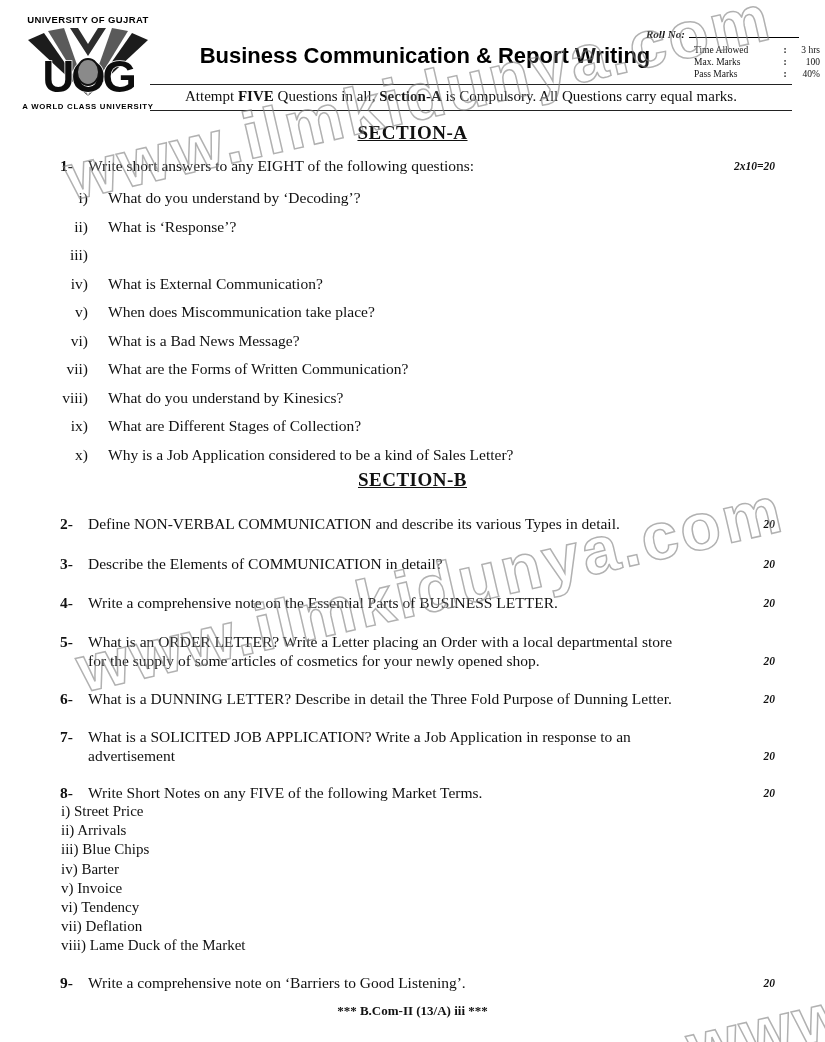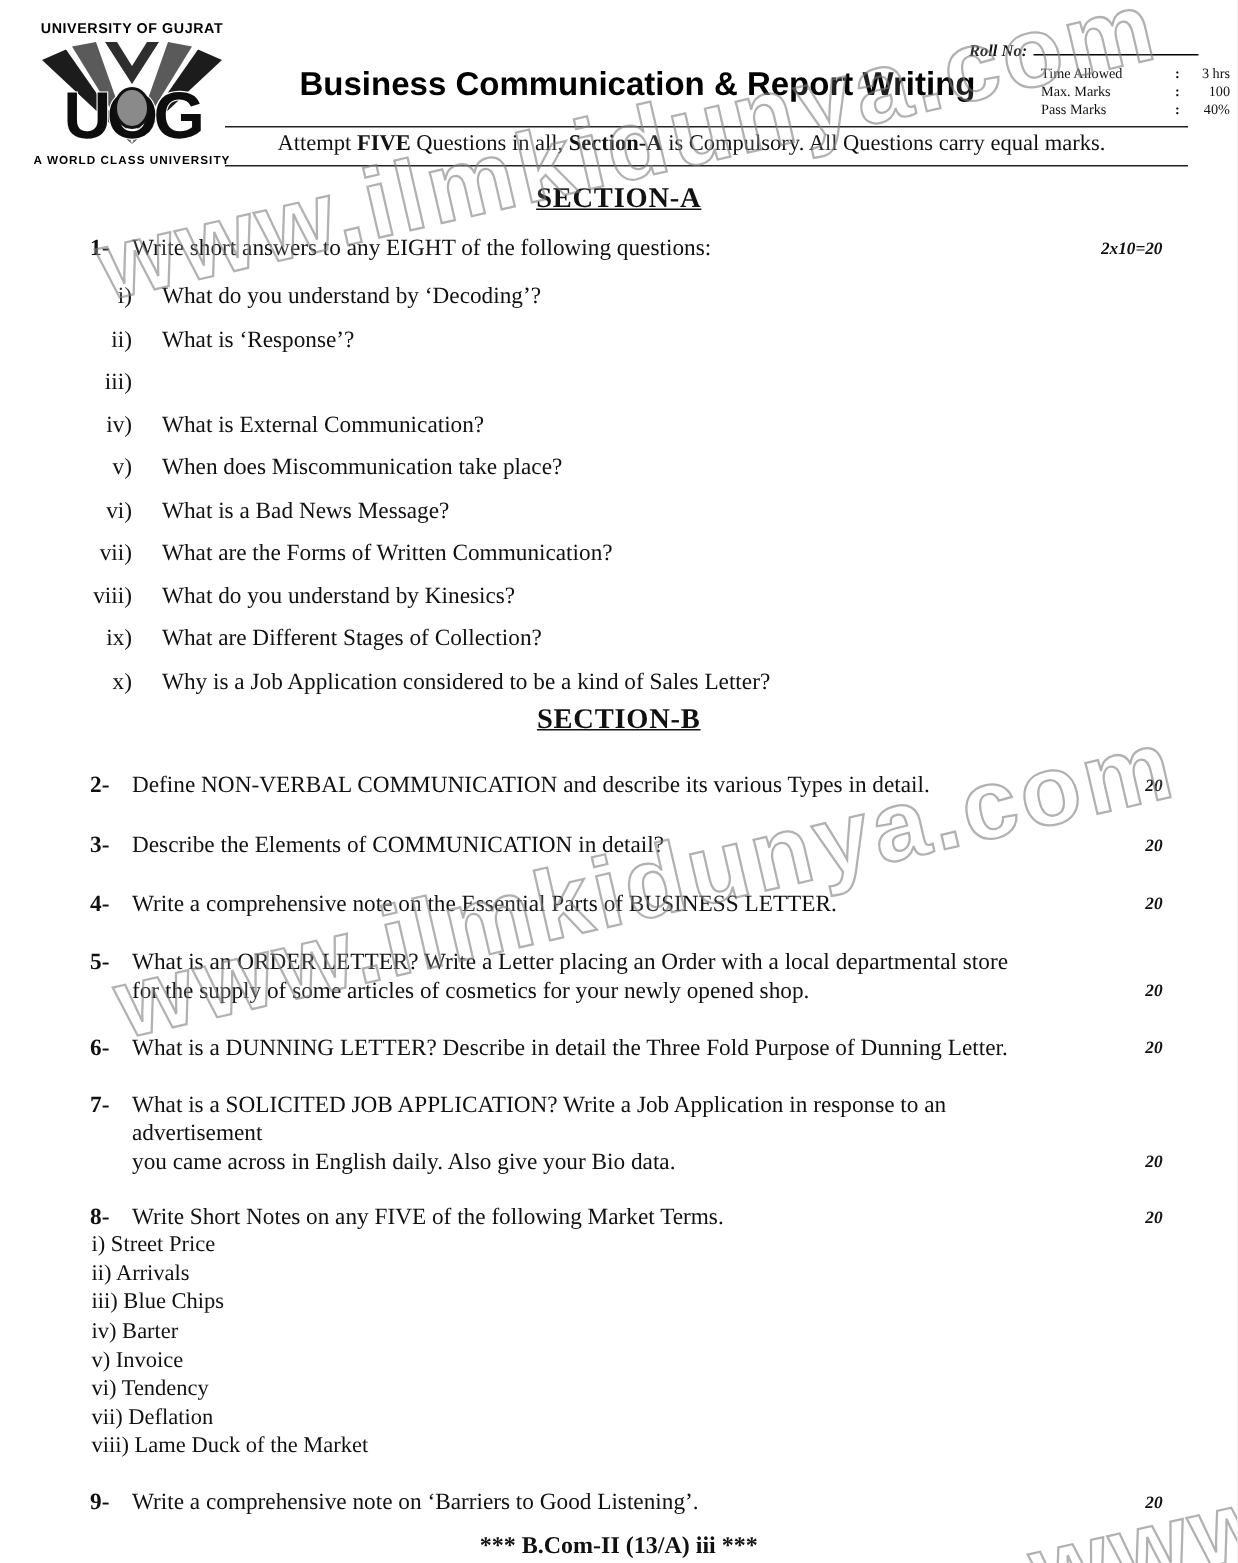--- a/index.html
+++ b/index.html
@@ -227,7 +227,6 @@
       <span class="q-num">7-</span>
       <span class="q-text">
         <span class="q-line">What is a SOLICITED JOB APPLICATION? Write a Job Application in response to an advertisement</span>
-        <span class="q-line">you came across in English daily. Also give your Bio data.</span>
       </span>
       <span class="q-marks">20</span>
     </div>

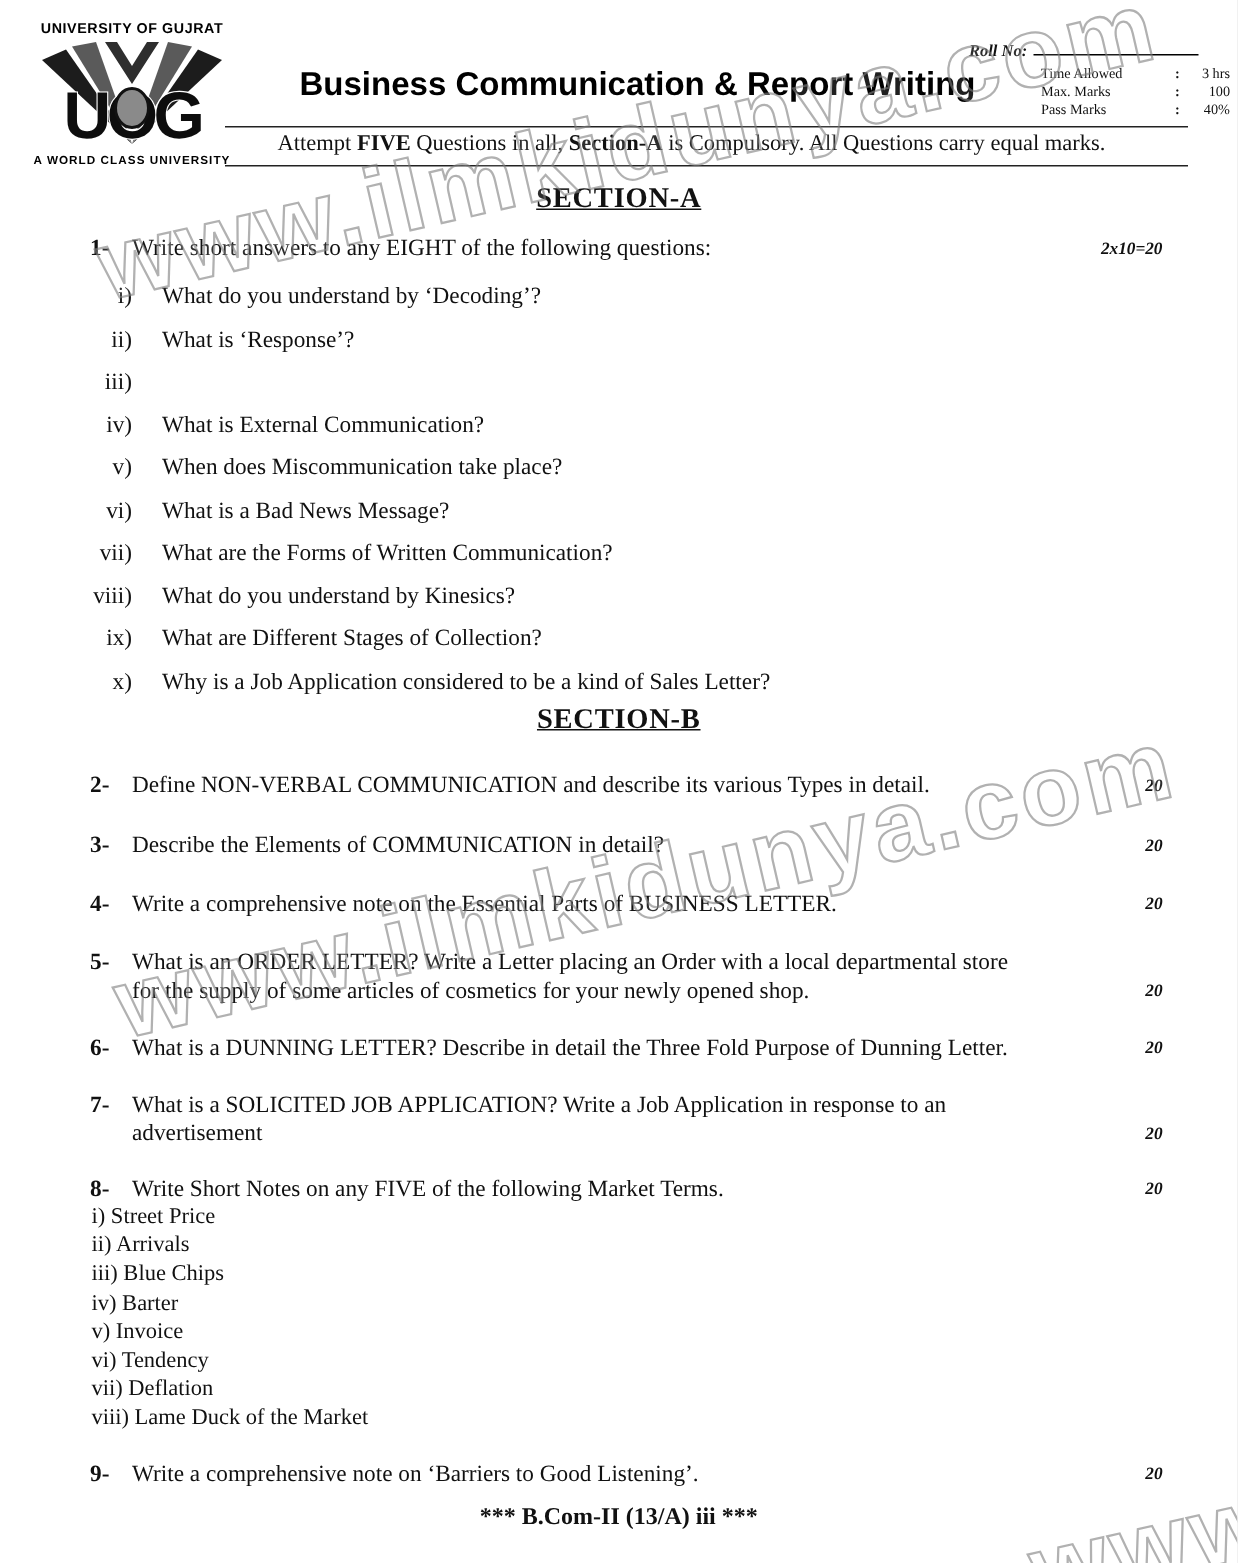--- a/index.html
+++ b/index.html
@@ -74,7 +74,7 @@
   .mt23 { margin-top:23px; } .mt21 { margin-top:21px; } .mt20 { margin-top:20px; }
   .mt19 { margin-top:19px; } .mt18 { margin-top:18px; } .mt17 { margin-top:17px; }
   .sublist { padding-left:61px; font-size:15px; line-height:19.2px; }
-  .footer-note { text-align:center; font-size:16px; font-weight:bold; margin-top:11px; }
+  .footer-note { text-align:center; font-size:13px; font-weight:bold; margin-top:11px; }
 </style>
 </head>
 <body>

